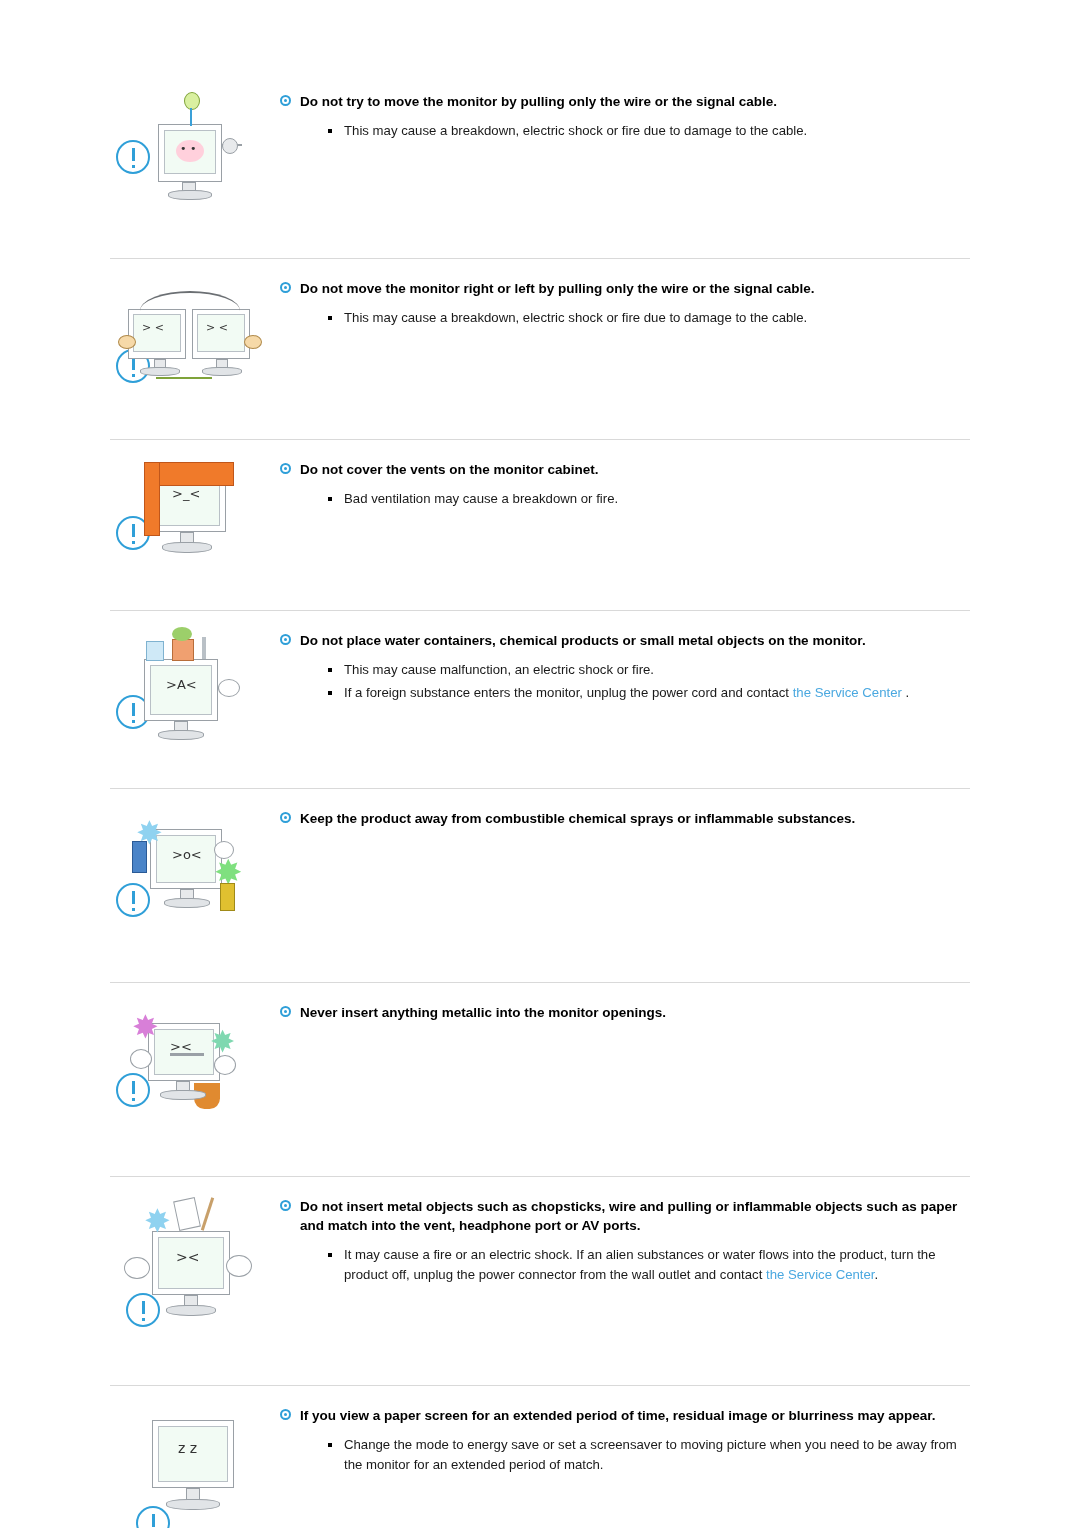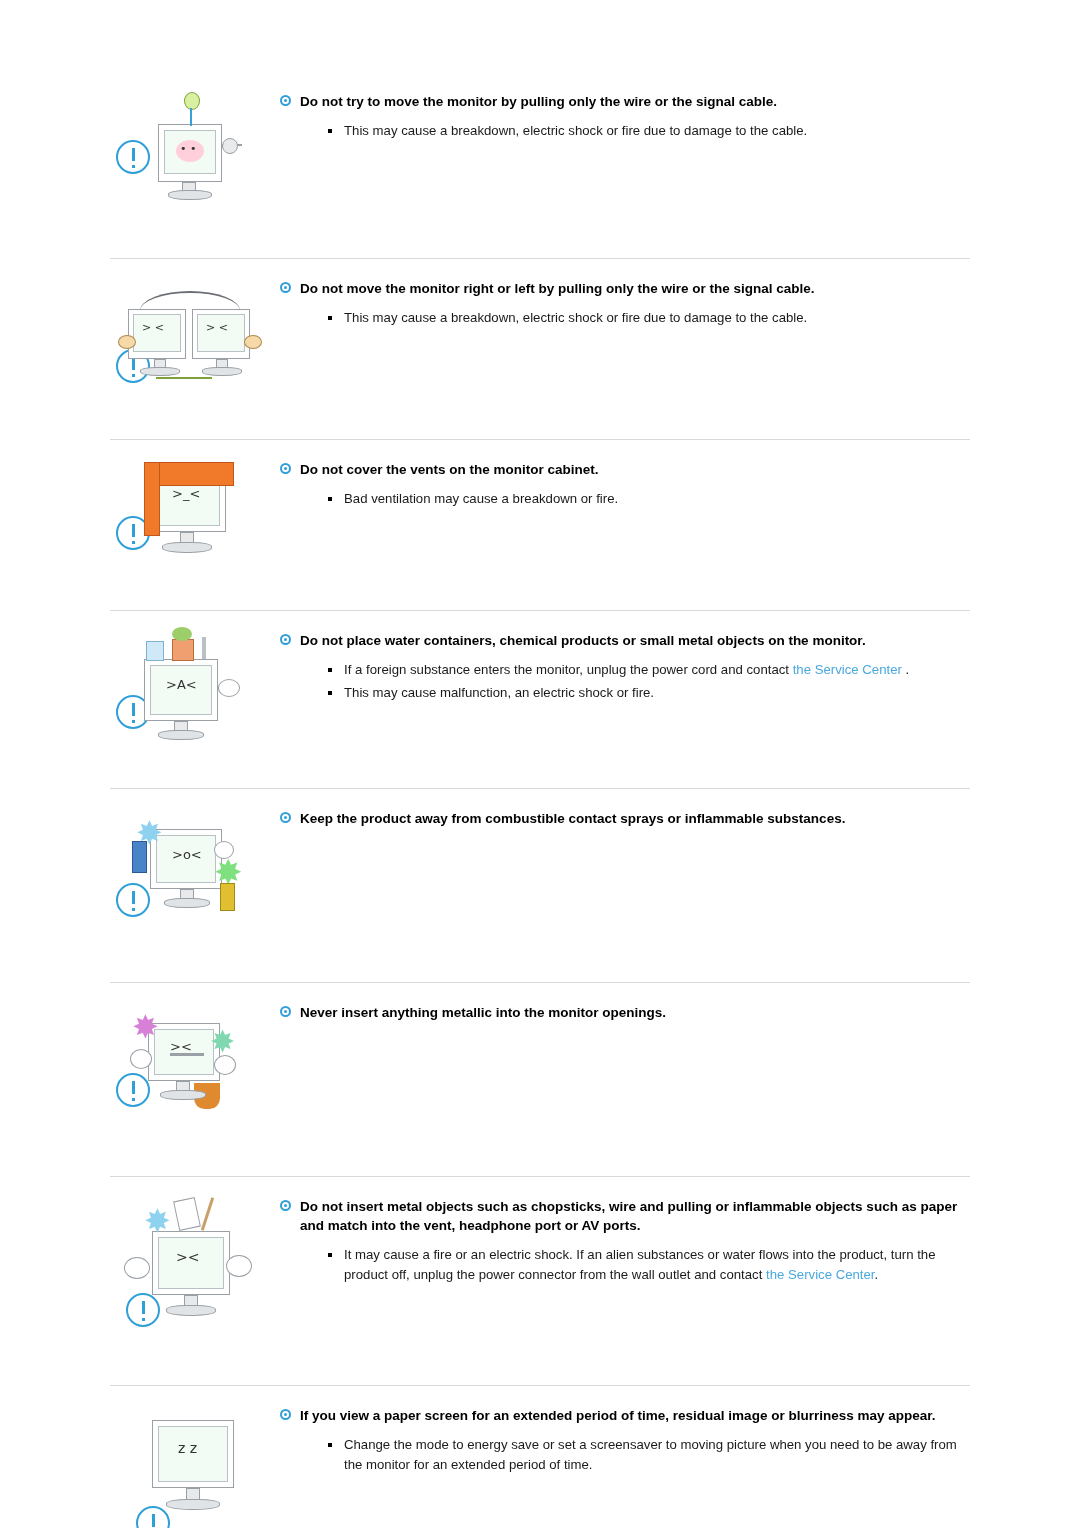--- a/index.html
+++ b/index.html
@@ -288,10 +288,10 @@
         <span>Do not place water containers, chemical products or small metal objects on the monitor.</span>
       </div>
       <div class="items">
+        <div class="item">This may cause malfunction, an electric shock or fire.</div>
         <div class="item">
           <span>If a foreign substance enters the monitor, unplug the power cord and contact </span><span class="link">the Service Center</span><span> .</span>
         </div>
-        <div class="item">This may cause malfunction, an electric shock or fire.</div>
       </div>
     </div>
   </div>

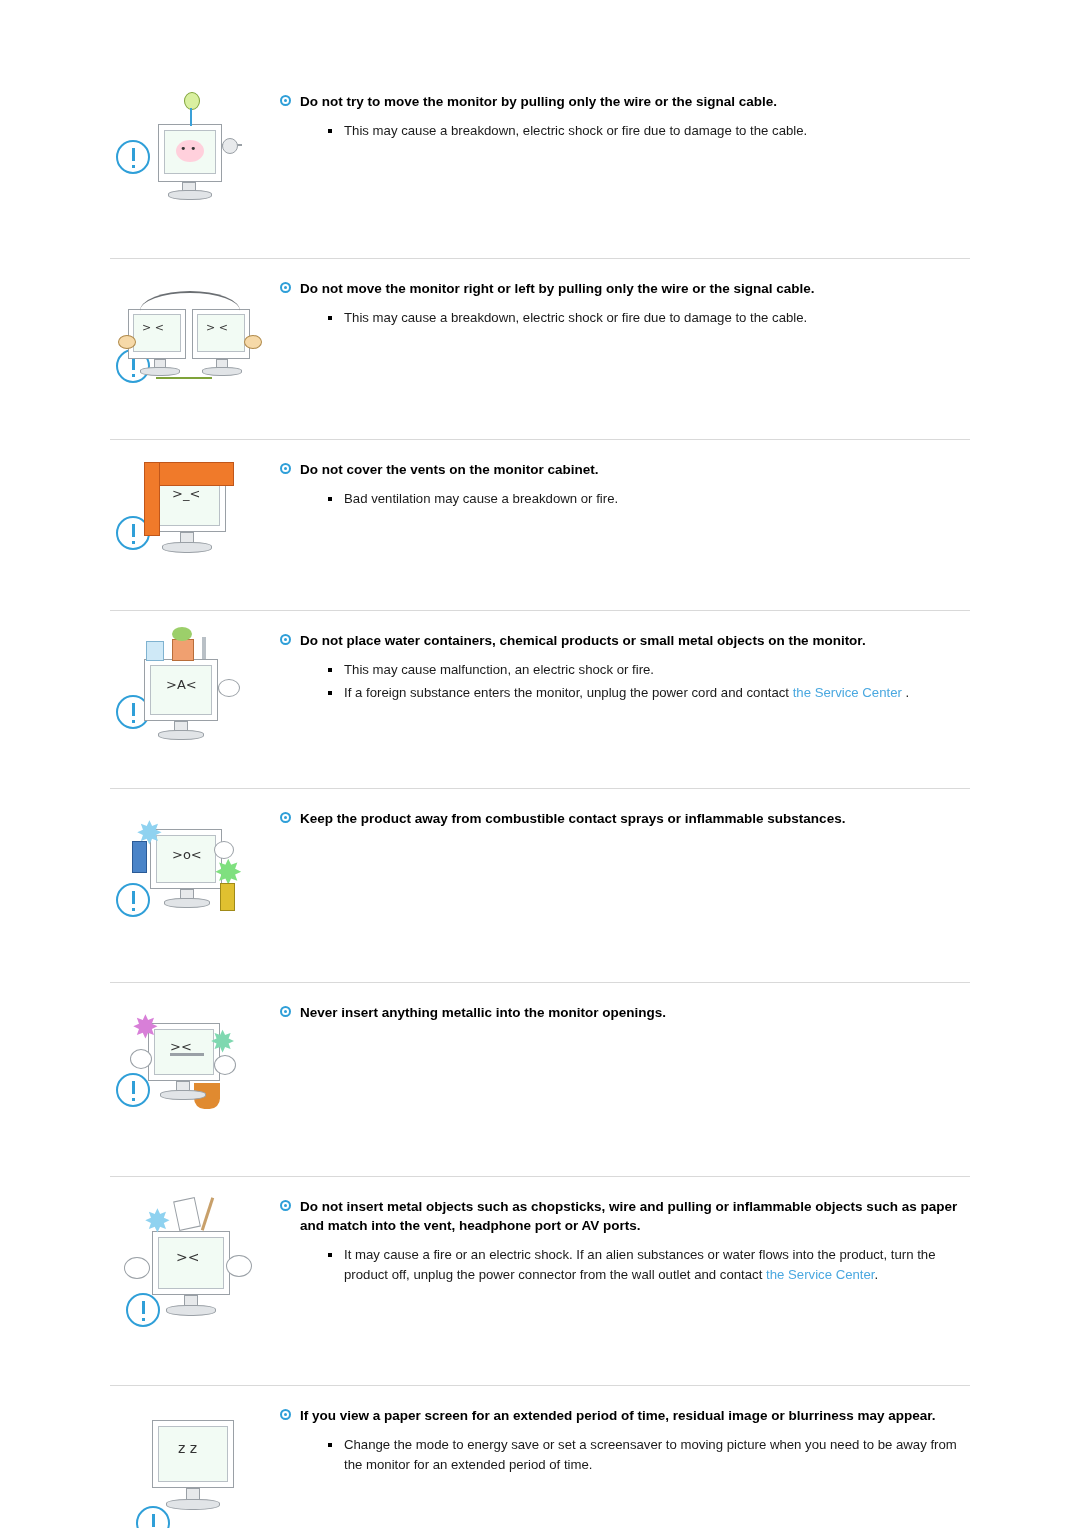--- a/index.html
+++ b/index.html
@@ -316,7 +316,7 @@
         <span class="bulletdot">
             <i></i>
           </span>
-        <span>Keep the product away from combustible contact sprays or inflammable substances.</span>
+        <span>Keep the product away from combustible chemical sprays or inflammable substances.</span>
       </div>
     </div>
   </div>

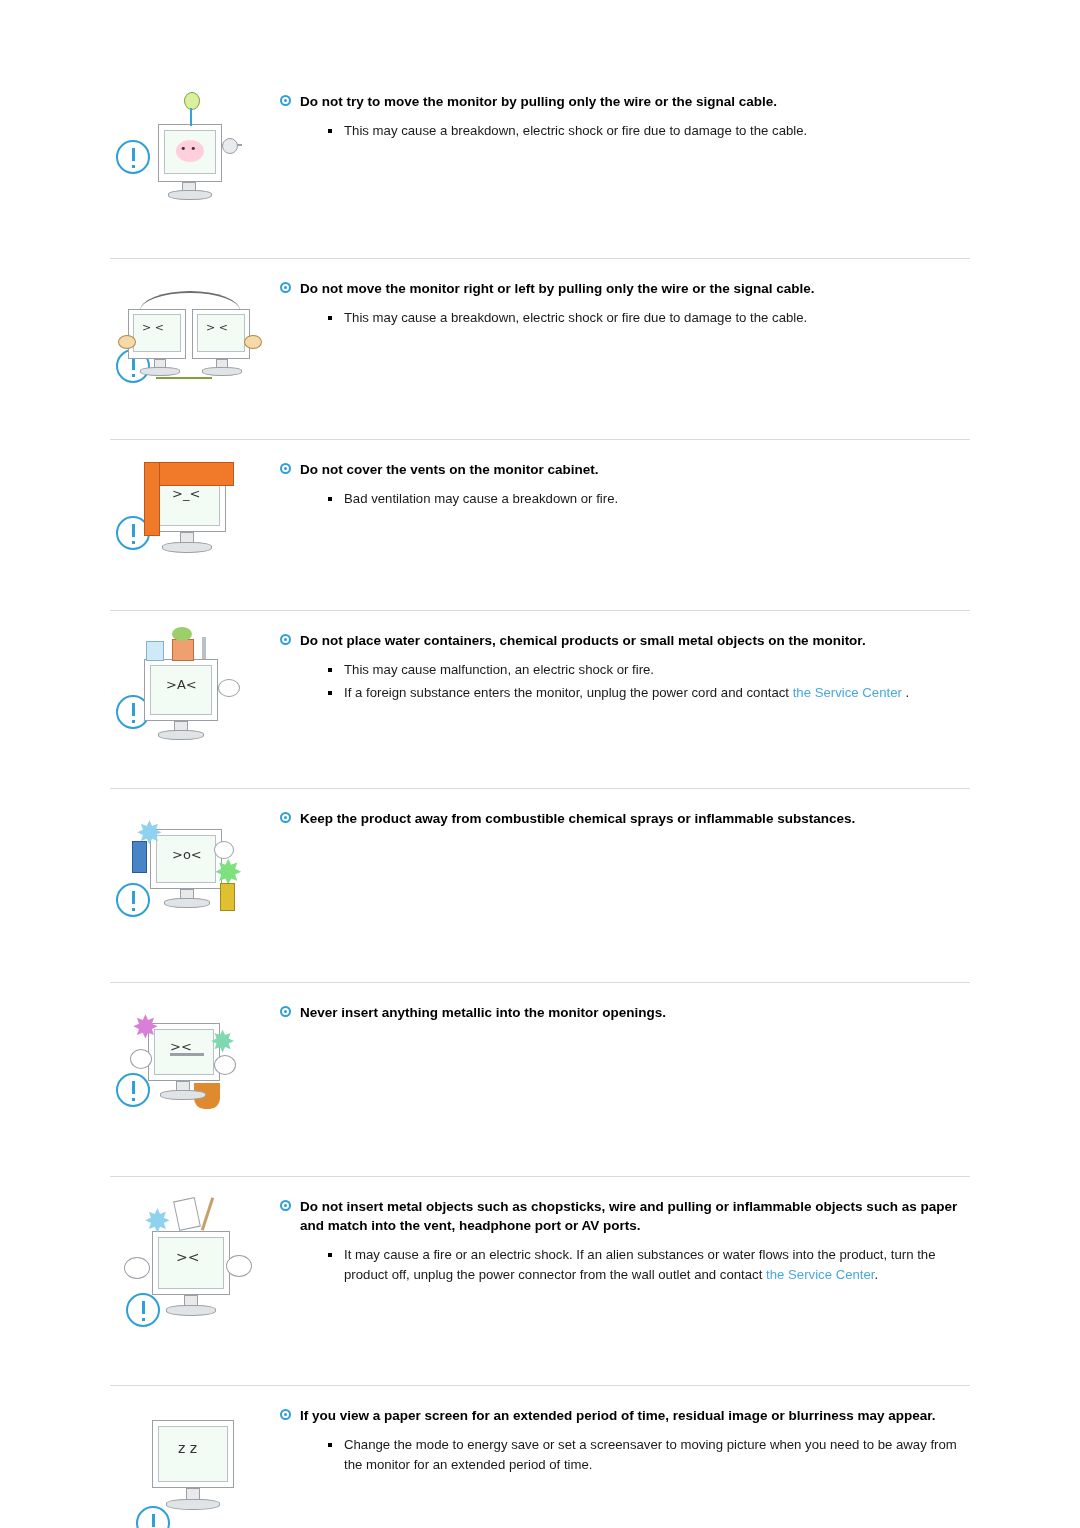--- a/index.html
+++ b/index.html
@@ -395,7 +395,7 @@
         <span>If you view a paper screen for an extended period of time, residual image or blurriness may appear.</span>
       </div>
       <div class="items">
-        <div class="item">Change the mode to energy save or set a screensaver to moving picture when you need to be away from the monitor for an extended period of time.</div>
+        <div class="item">Change the mode to energy save or set a screensaver to moving picture when you need to be away from the monitor for an extended period of match.</div>
       </div>
     </div>
   </div>

